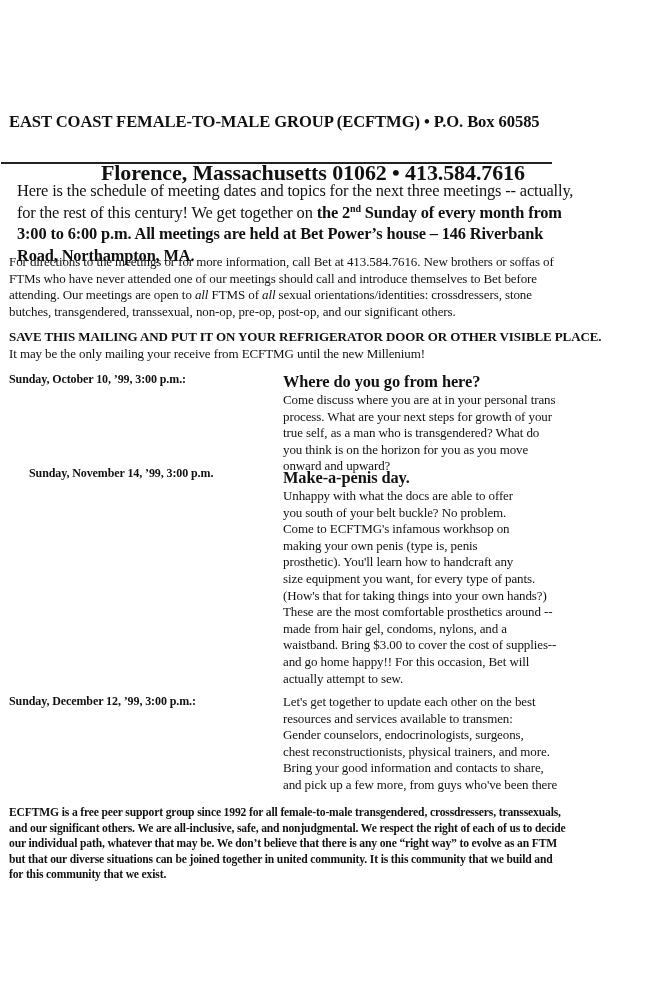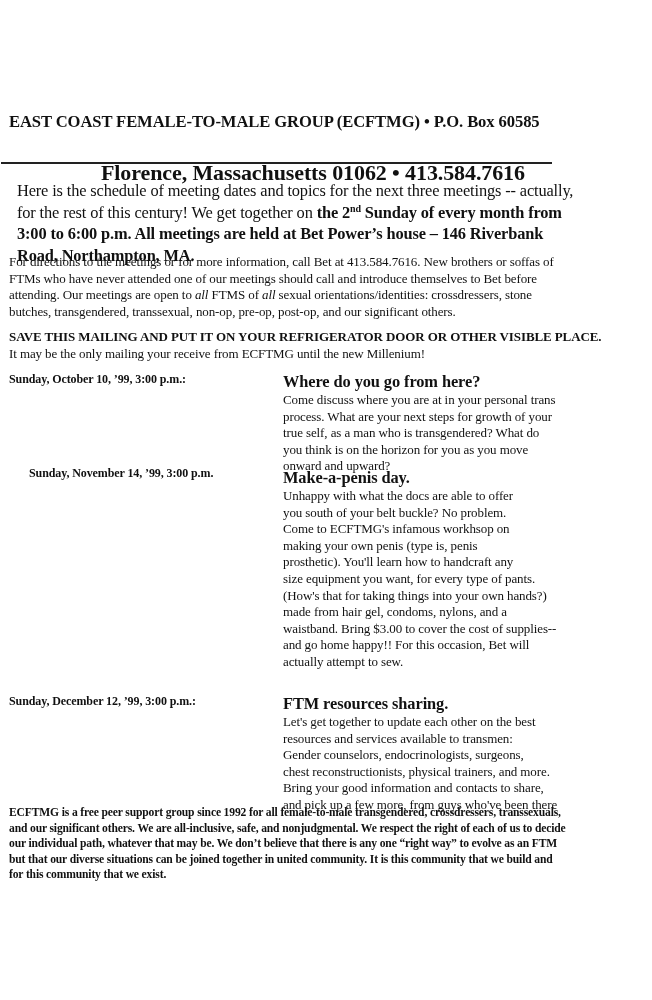--- a/index.html
+++ b/index.html
@@ -103,6 +103,7 @@
     <div>prosthetic). You'll learn how to handcraft any</div>
     <div>size equipment you want, for every type of pants.</div>
     <div>(How's that for taking things into your own hands?)</div>
+    <div>These are the most comfortable prosthetics around --</div>
     <div>made from hair gel, condoms, nylons, and a</div>
     <div>waistband. Bring $3.00 to cover the cost of supplies--</div>
     <div>and go home happy!!  For this occasion, Bet will</div>

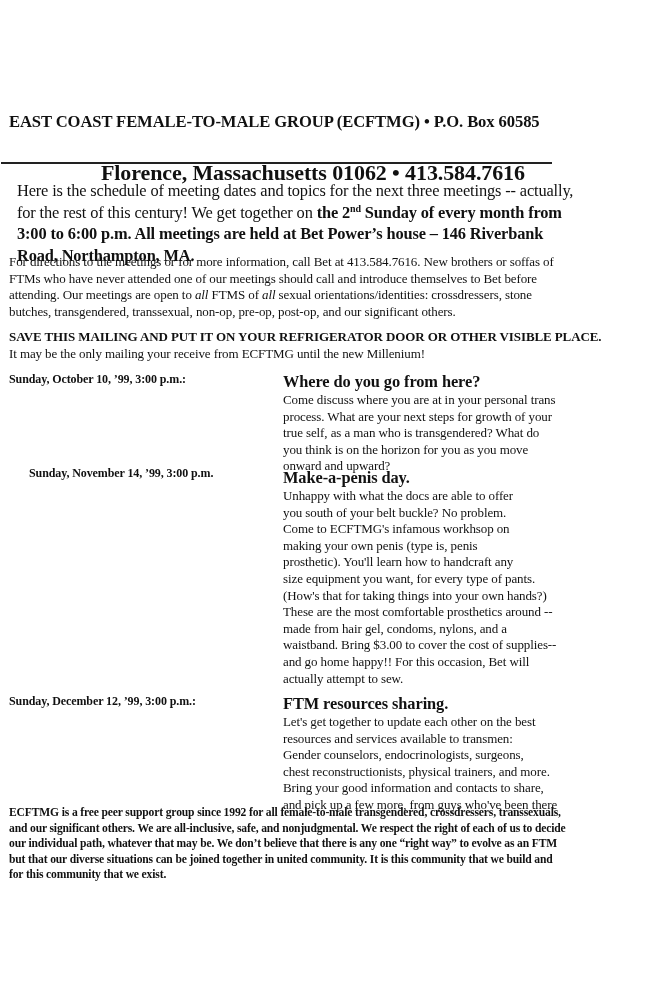--- a/index.html
+++ b/index.html
@@ -113,7 +113,6 @@
 
 <div class="abs event-date" style="top:694px;">Sunday, December 12, ’99, 3:00 p.m.:</div>
 <div class="abs event-body" style="top:694px;">
-  <div class="event-title">FTM resources sharing.</div>
   <div class="event-desc">
     <div>Let's get together to update each other on the best</div>
     <div>resources and services available to transmen:</div>

